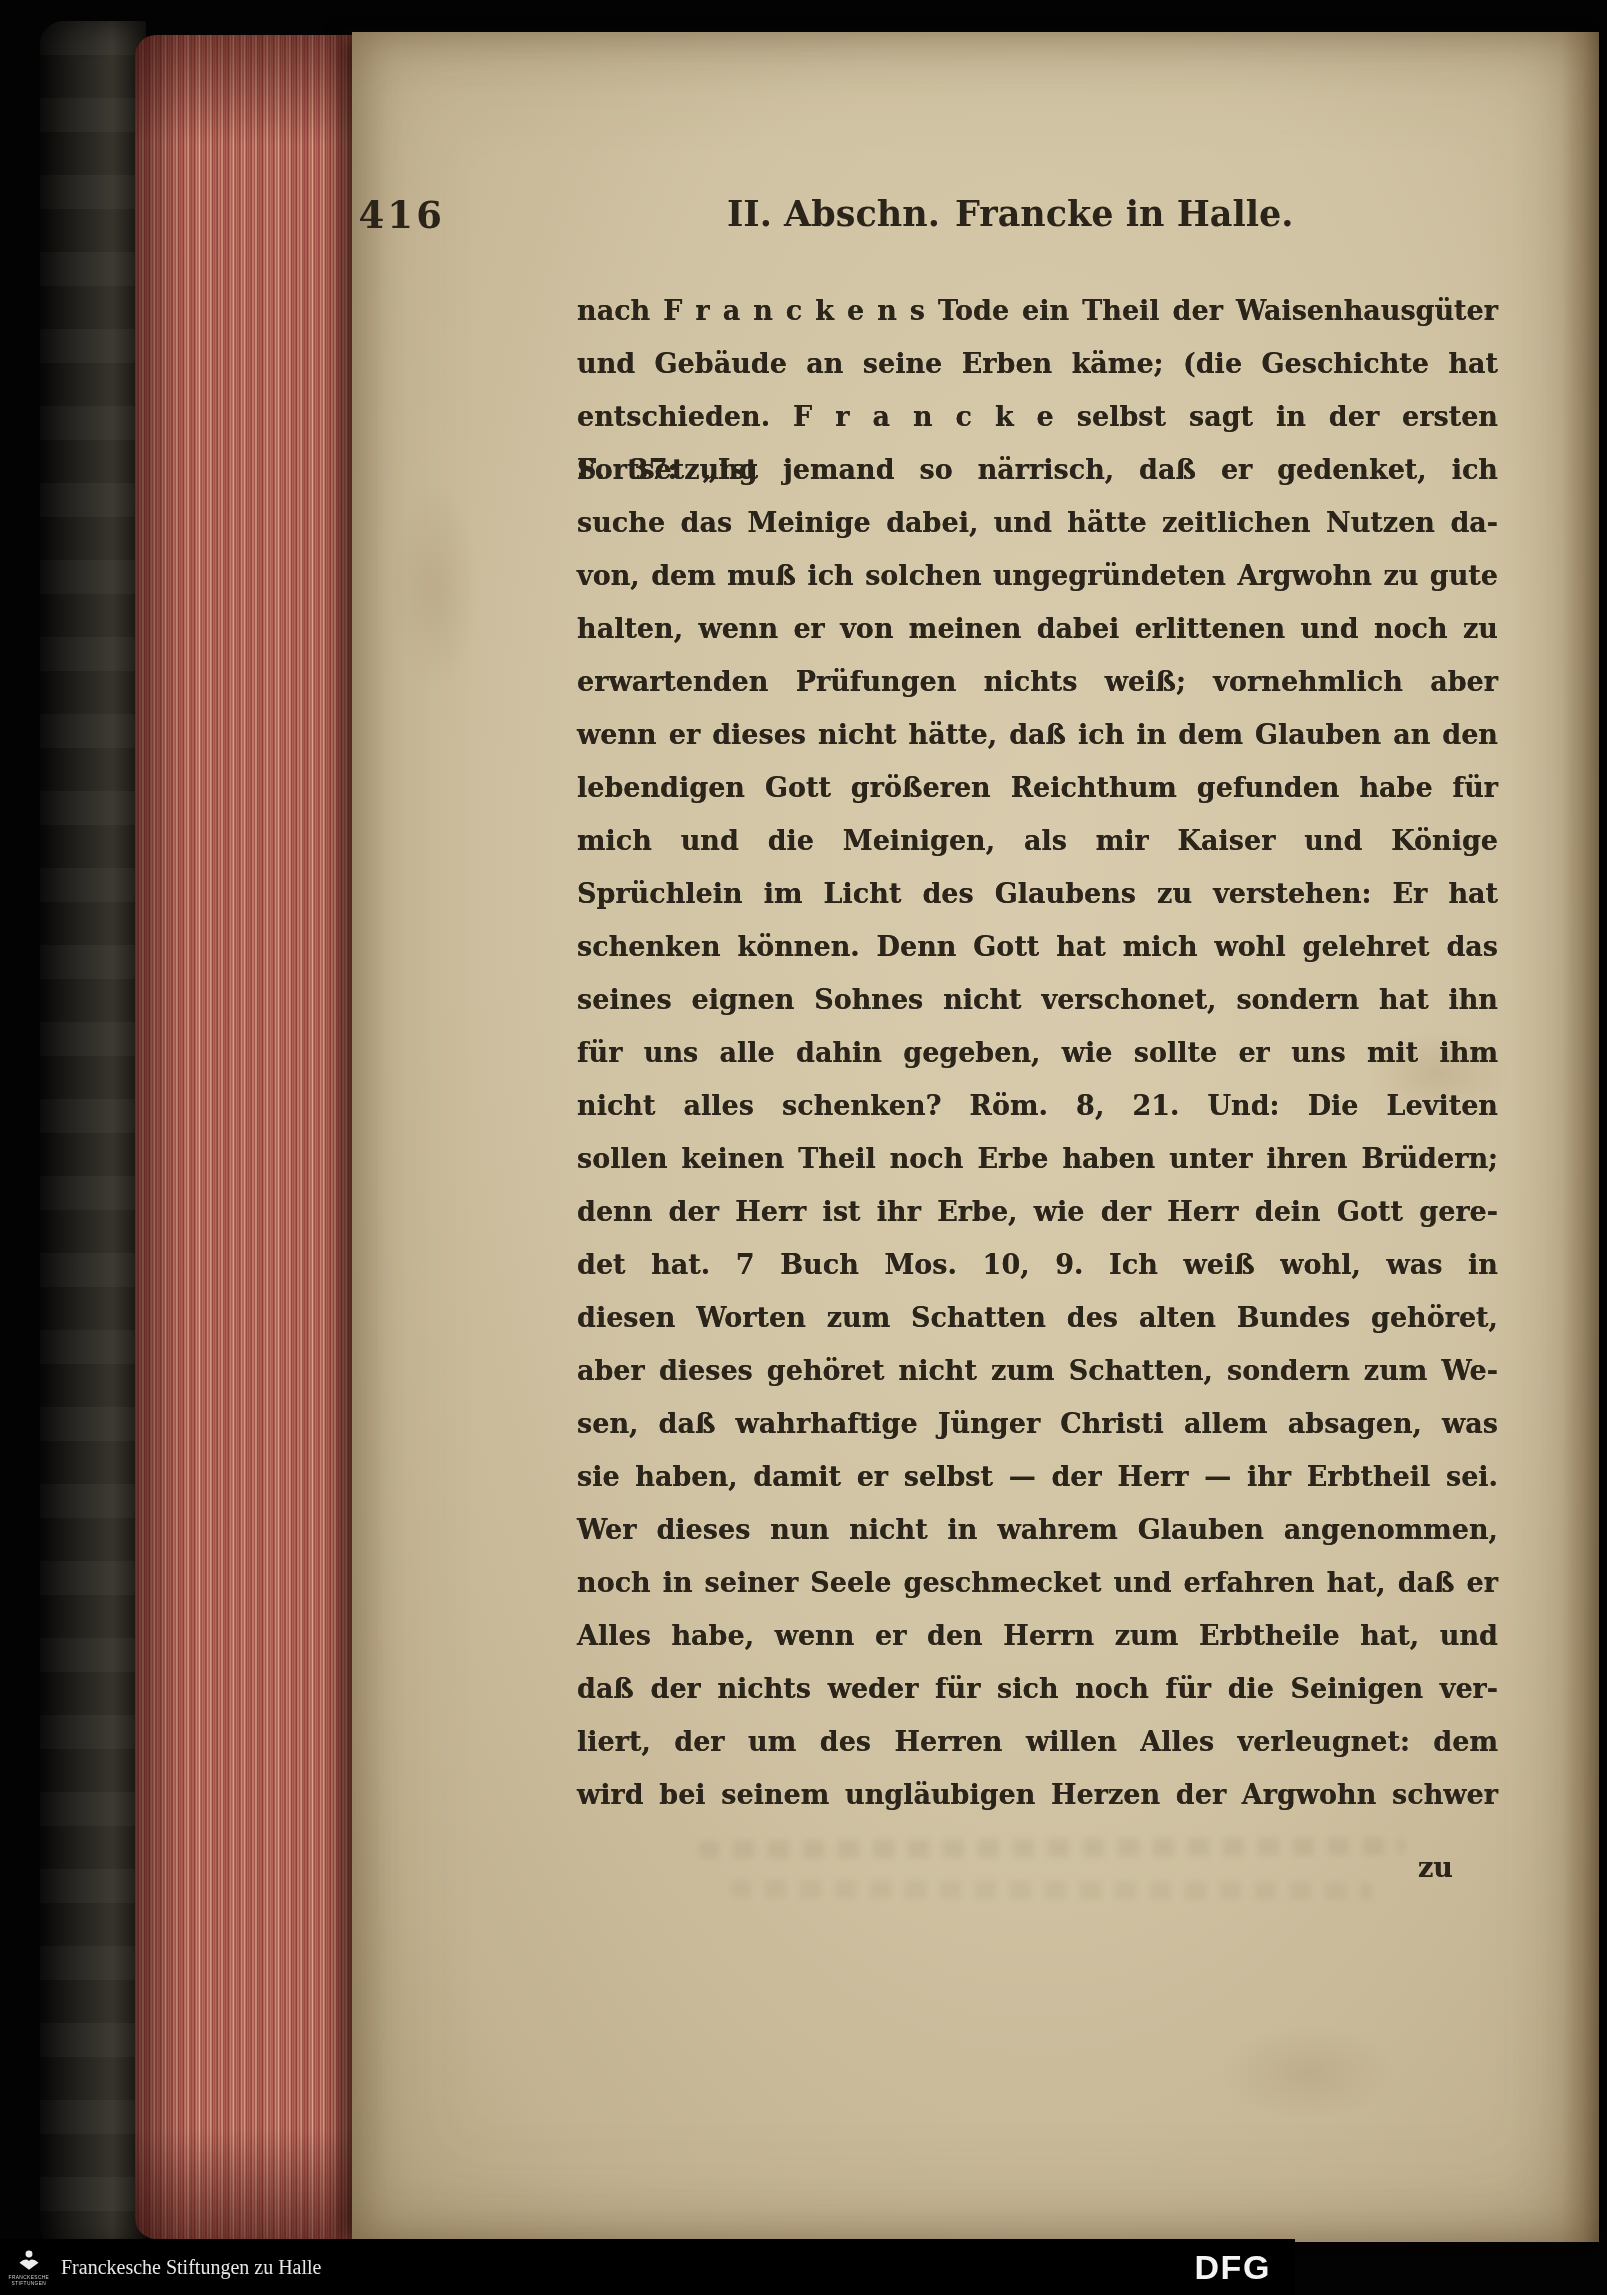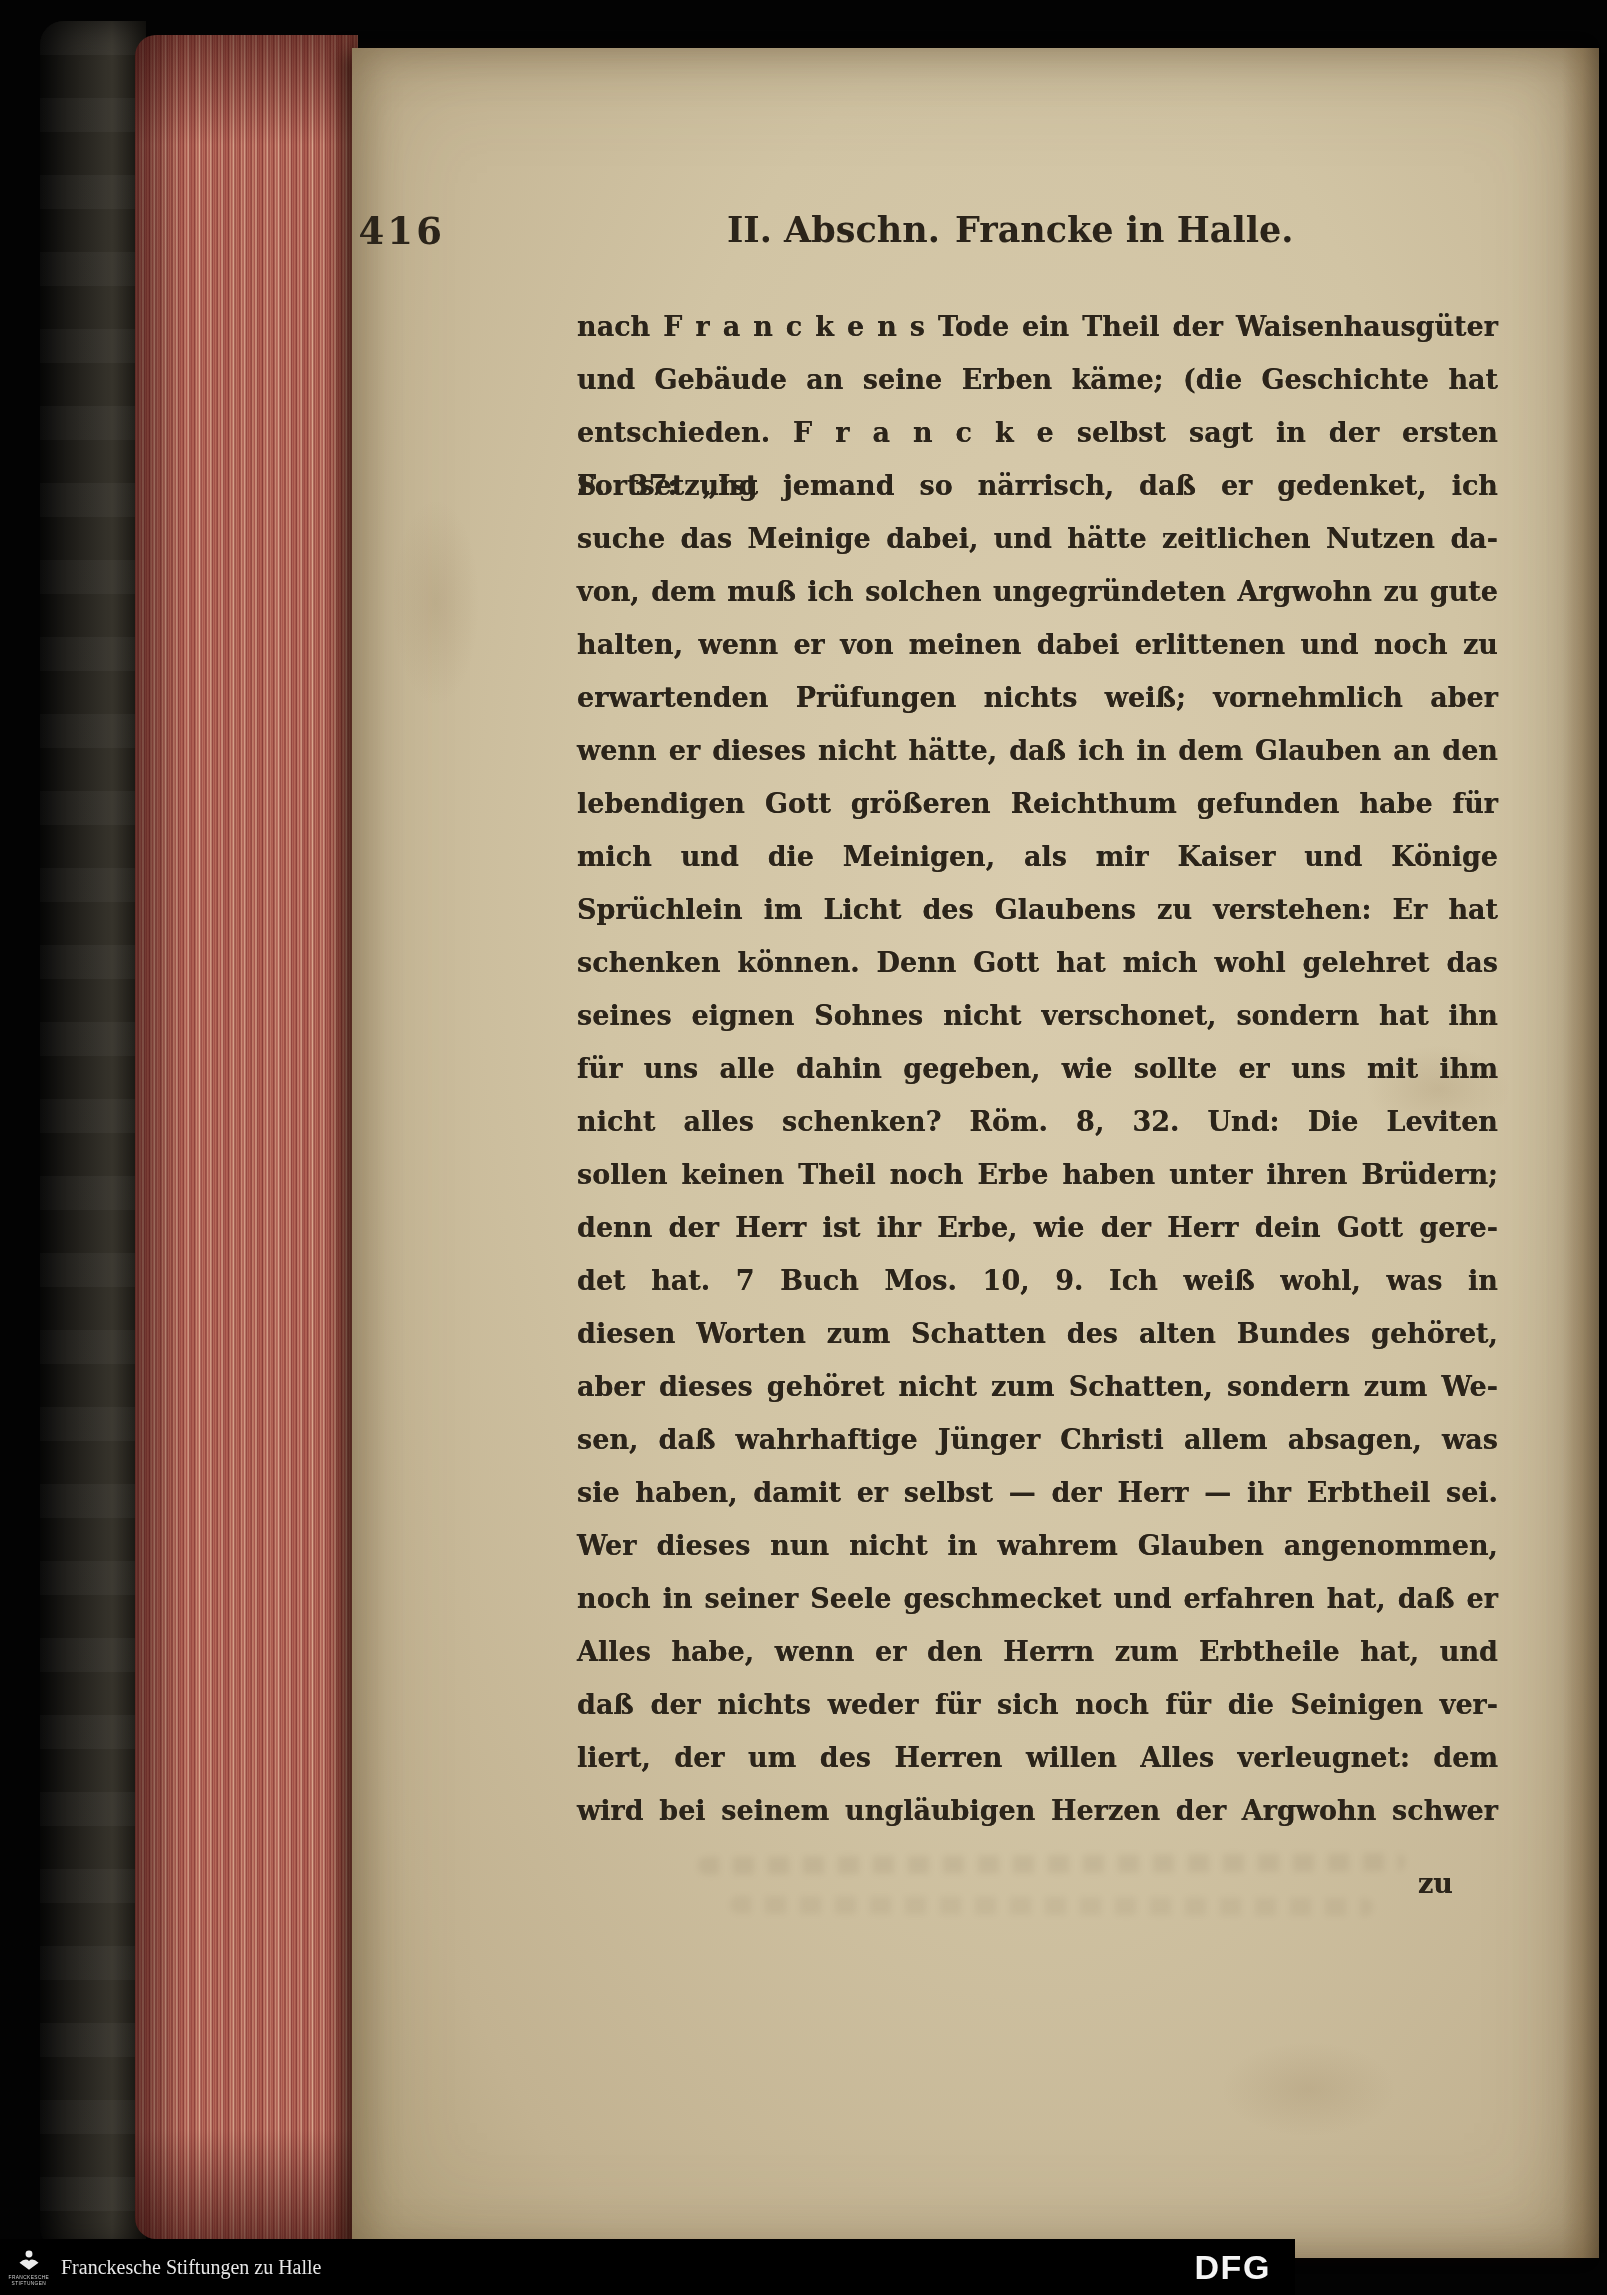--- a/index.html
+++ b/index.html
@@ -41,7 +41,6 @@
       inset 0 0 113px rgba(96,74,42,.28),
       inset -27px 0 56px rgba(85,64,36,.30),
       inset 17.7px 0 32px rgba(85,64,36,.25);
-    margin-top: 16px;
   }
   .paper::after {
     content:""; position:absolute; right:0; top:0; width:37px; height:100%;

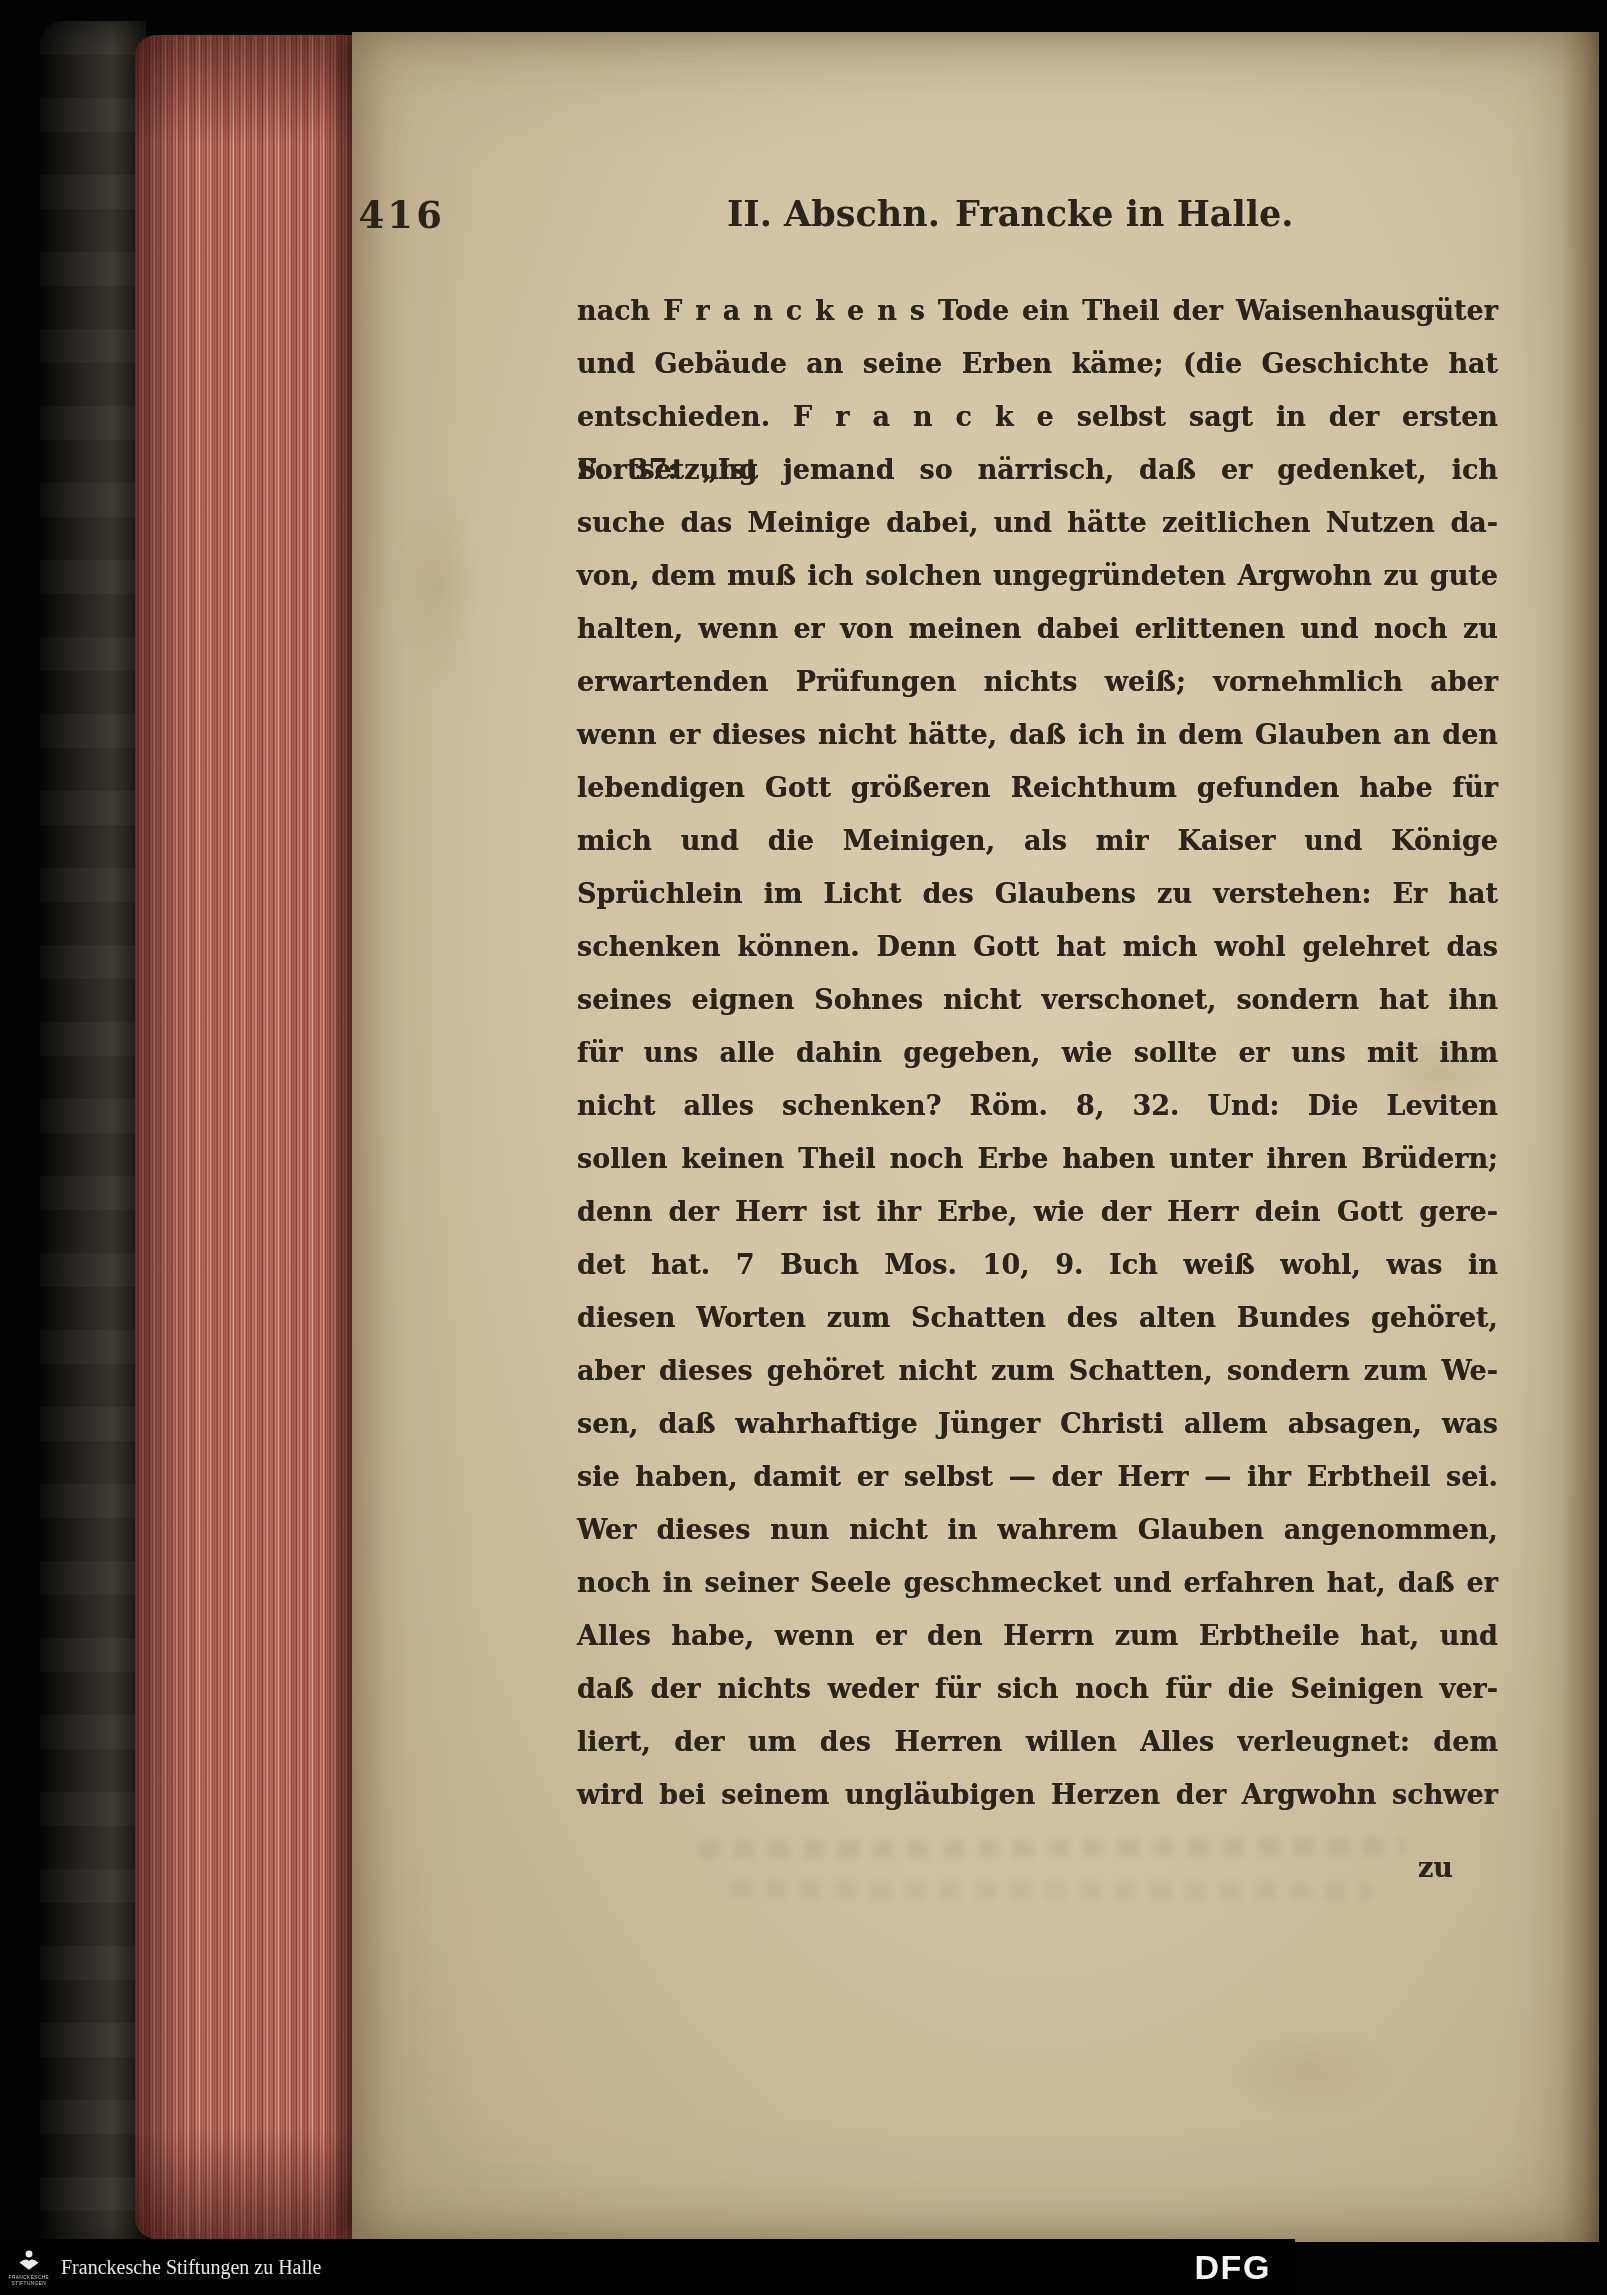--- a/index.html
+++ b/index.html
@@ -165,7 +165,7 @@
         <div class="text-line">schenken können. Denn Gott hat mich wohl gelehret das</div>
         <div class="text-line">seines eignen Sohnes nicht verschonet, sondern hat ihn</div>
         <div class="text-line">für uns alle dahin gegeben, wie sollte er uns mit ihm</div>
-        <div class="text-line">nicht alles schenken? Röm. 8, 32. Und: Die Leviten</div>
+        <div class="text-line">nicht alles schenken? Röm. 8, 21. Und: Die Leviten</div>
         <div class="text-line">sollen keinen Theil noch Erbe haben unter ihren Brüdern;</div>
         <div class="text-line">denn der Herr ist ihr Erbe, wie der Herr dein Gott gere-</div>
         <div class="text-line">det hat. 7 Buch Mos. 10, 9. Ich weiß wohl, was in</div>

